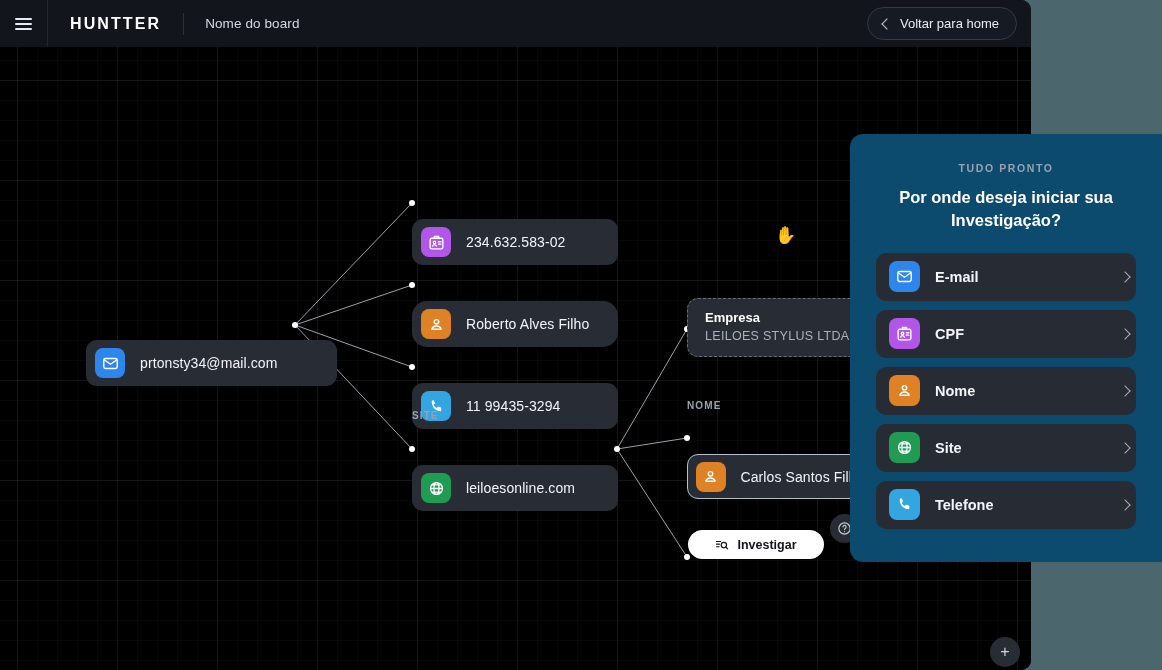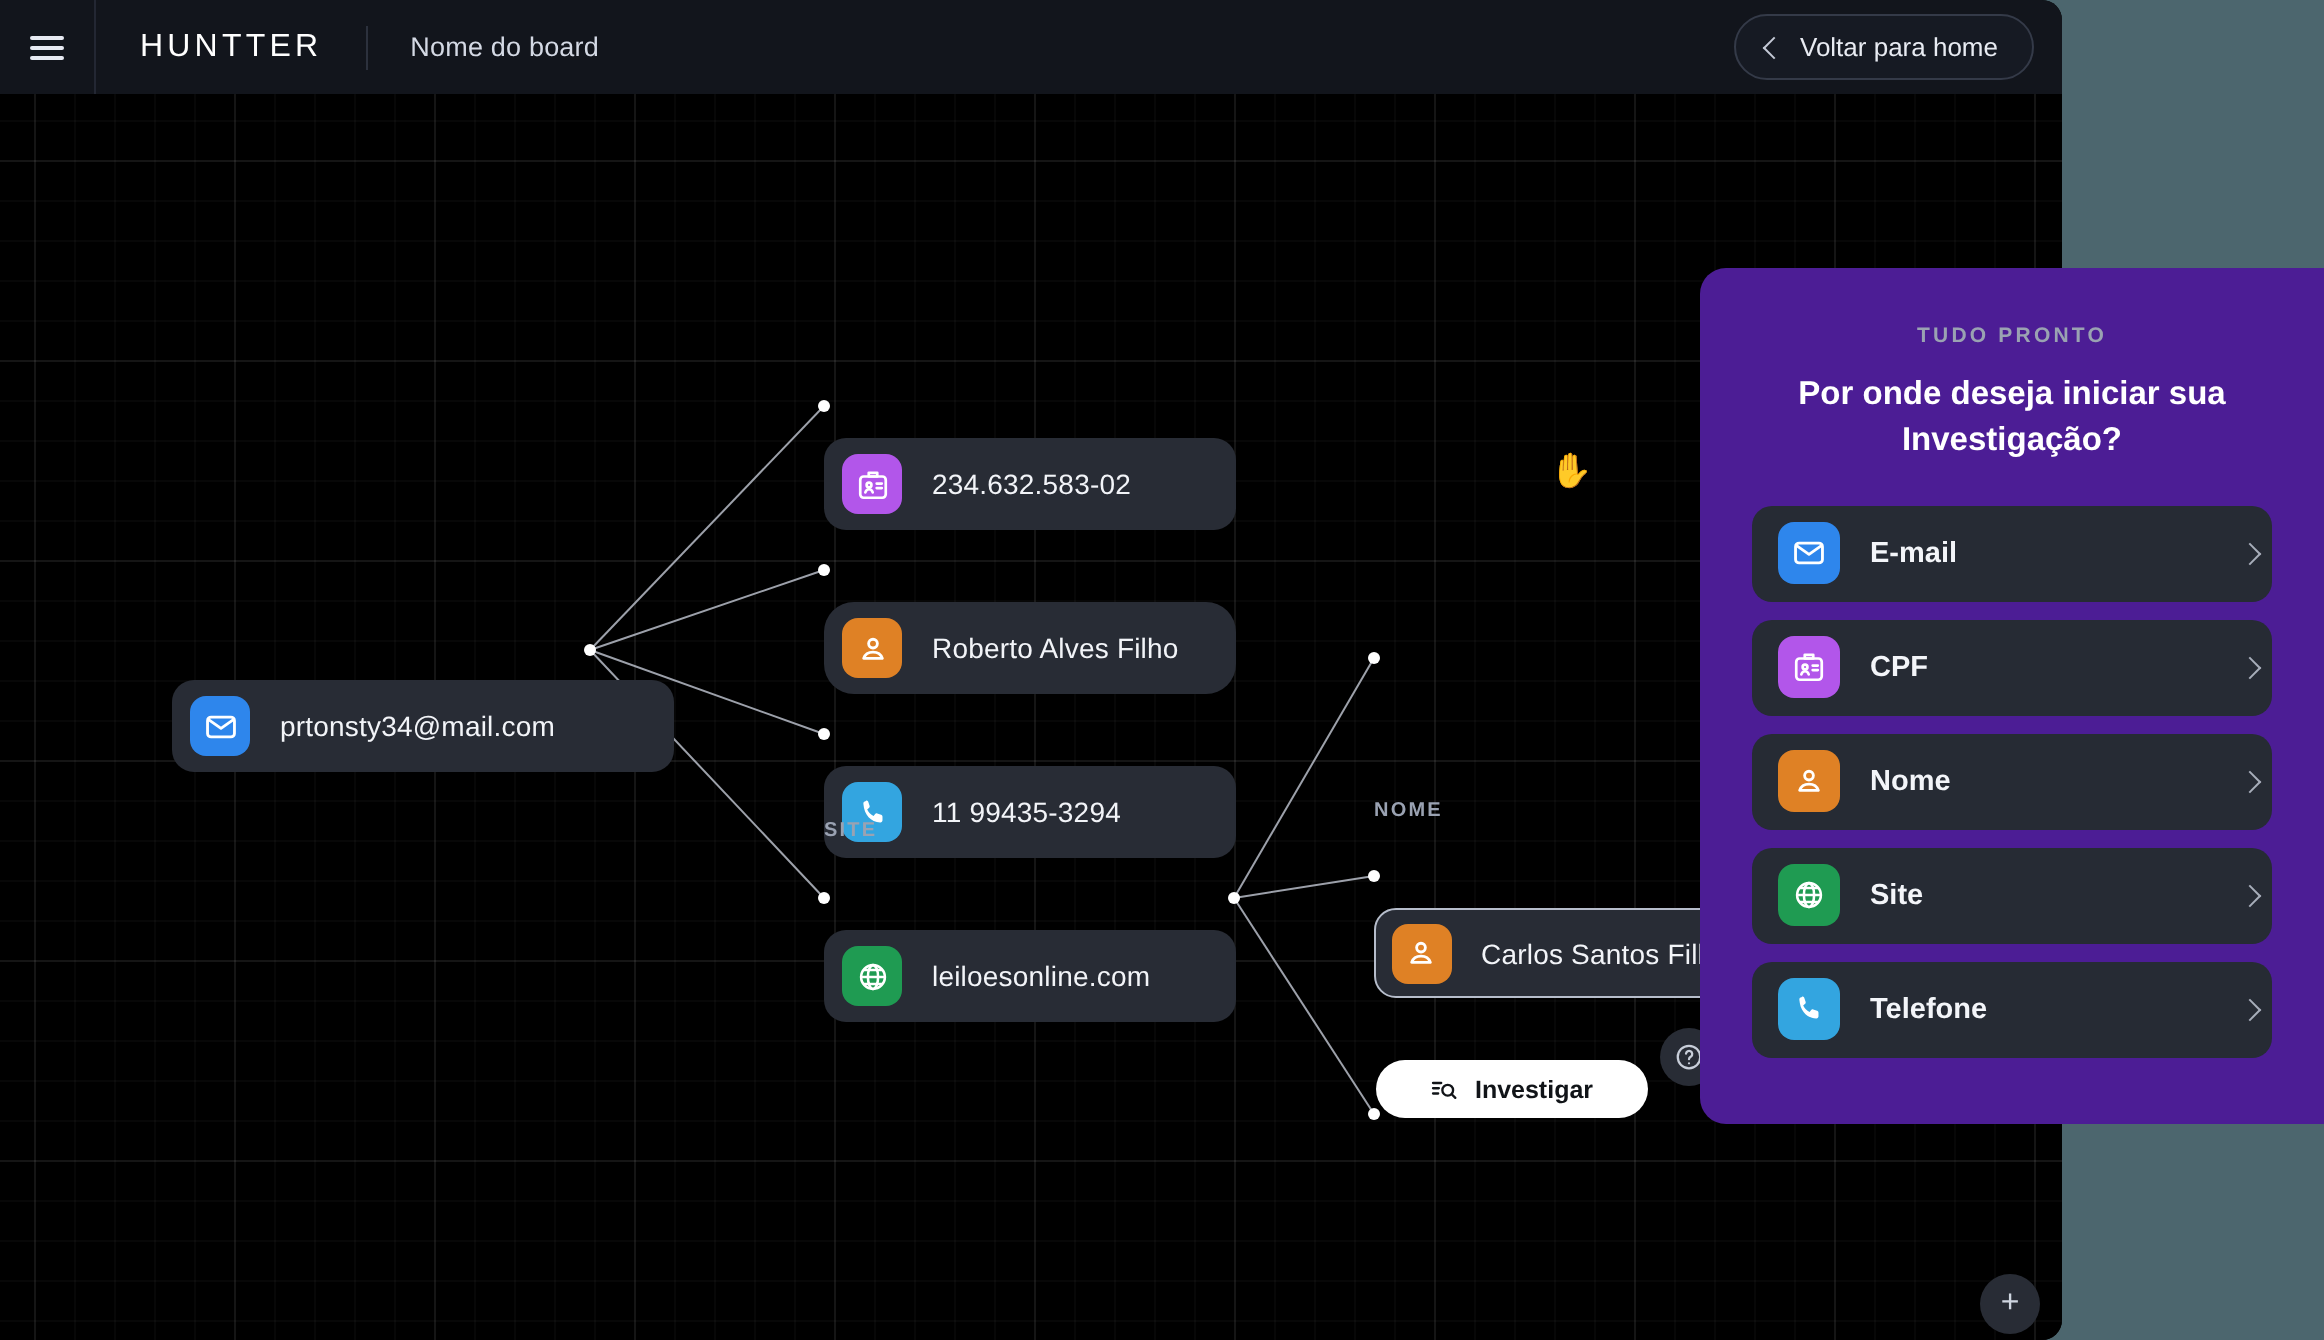--- a/index.html
+++ b/index.html
@@ -44,7 +44,7 @@
     margin-left: 22px;
     color: #ffffff;
     font-size: 16px;
-    font-weight: 400;
+    font-weight: 700;
     letter-spacing: 2.1px;
   }
   #brand-div {

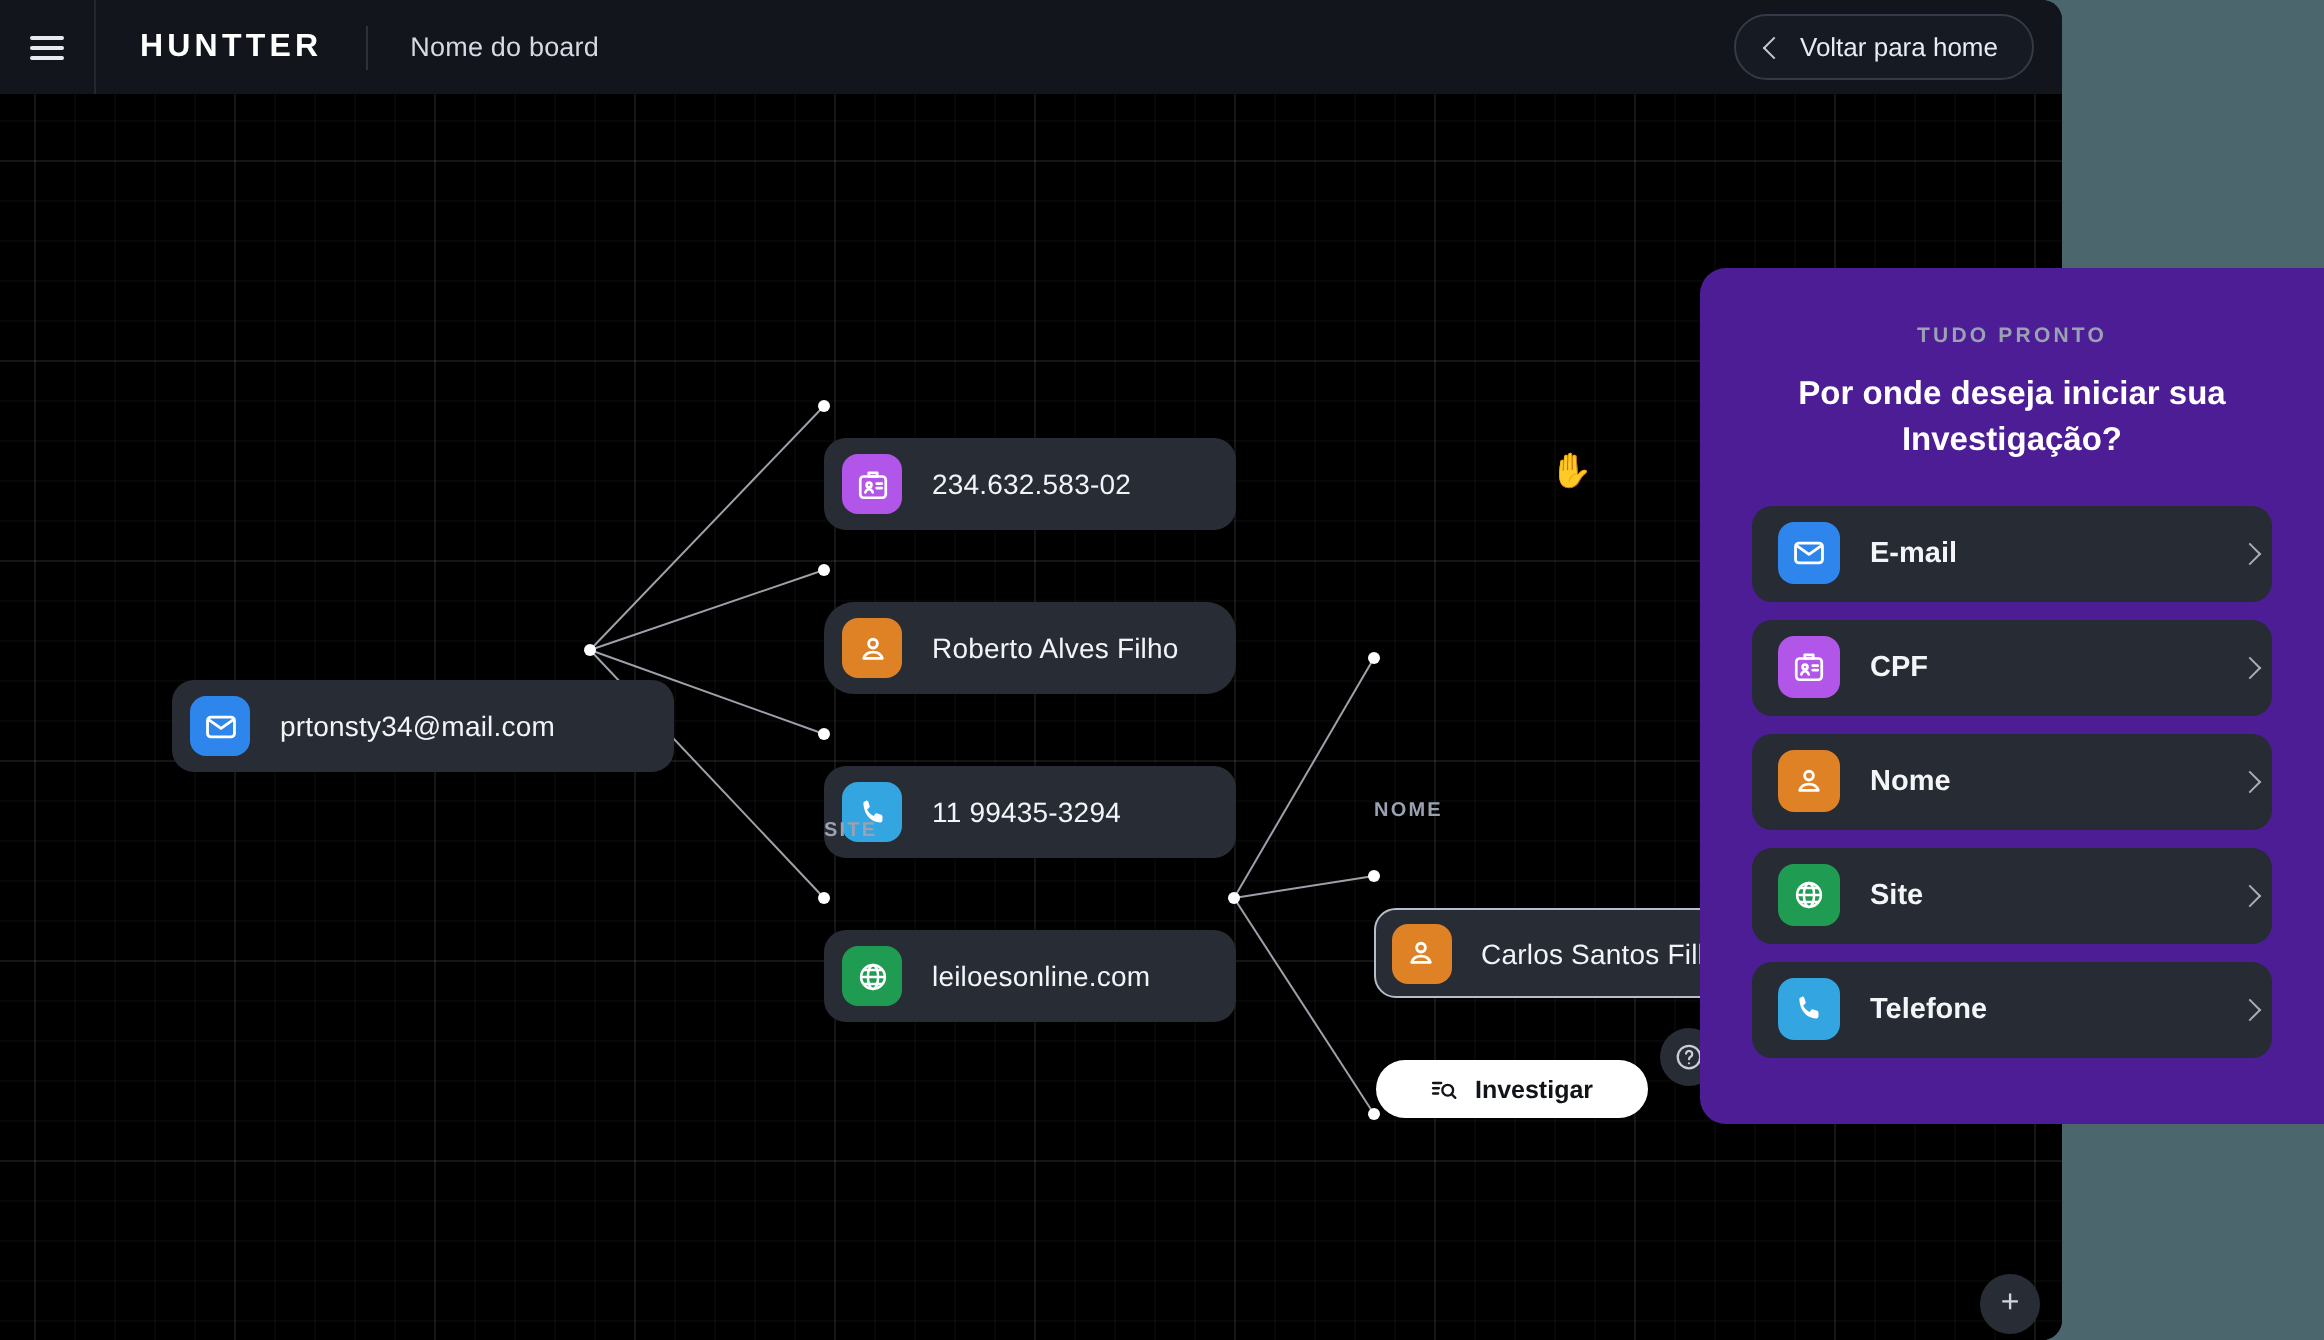--- a/index.html
+++ b/index.html
@@ -195,7 +195,7 @@
     position: absolute;
     left: 850px; top: 134px;
     width: 312px; height: 428px;
-    background: #4c1d95;
+    background: #0c4a6e;
     border-radius: 13px 0 0 13px;
     padding: 28px 26px 24px 26px;
     z-index: 40;

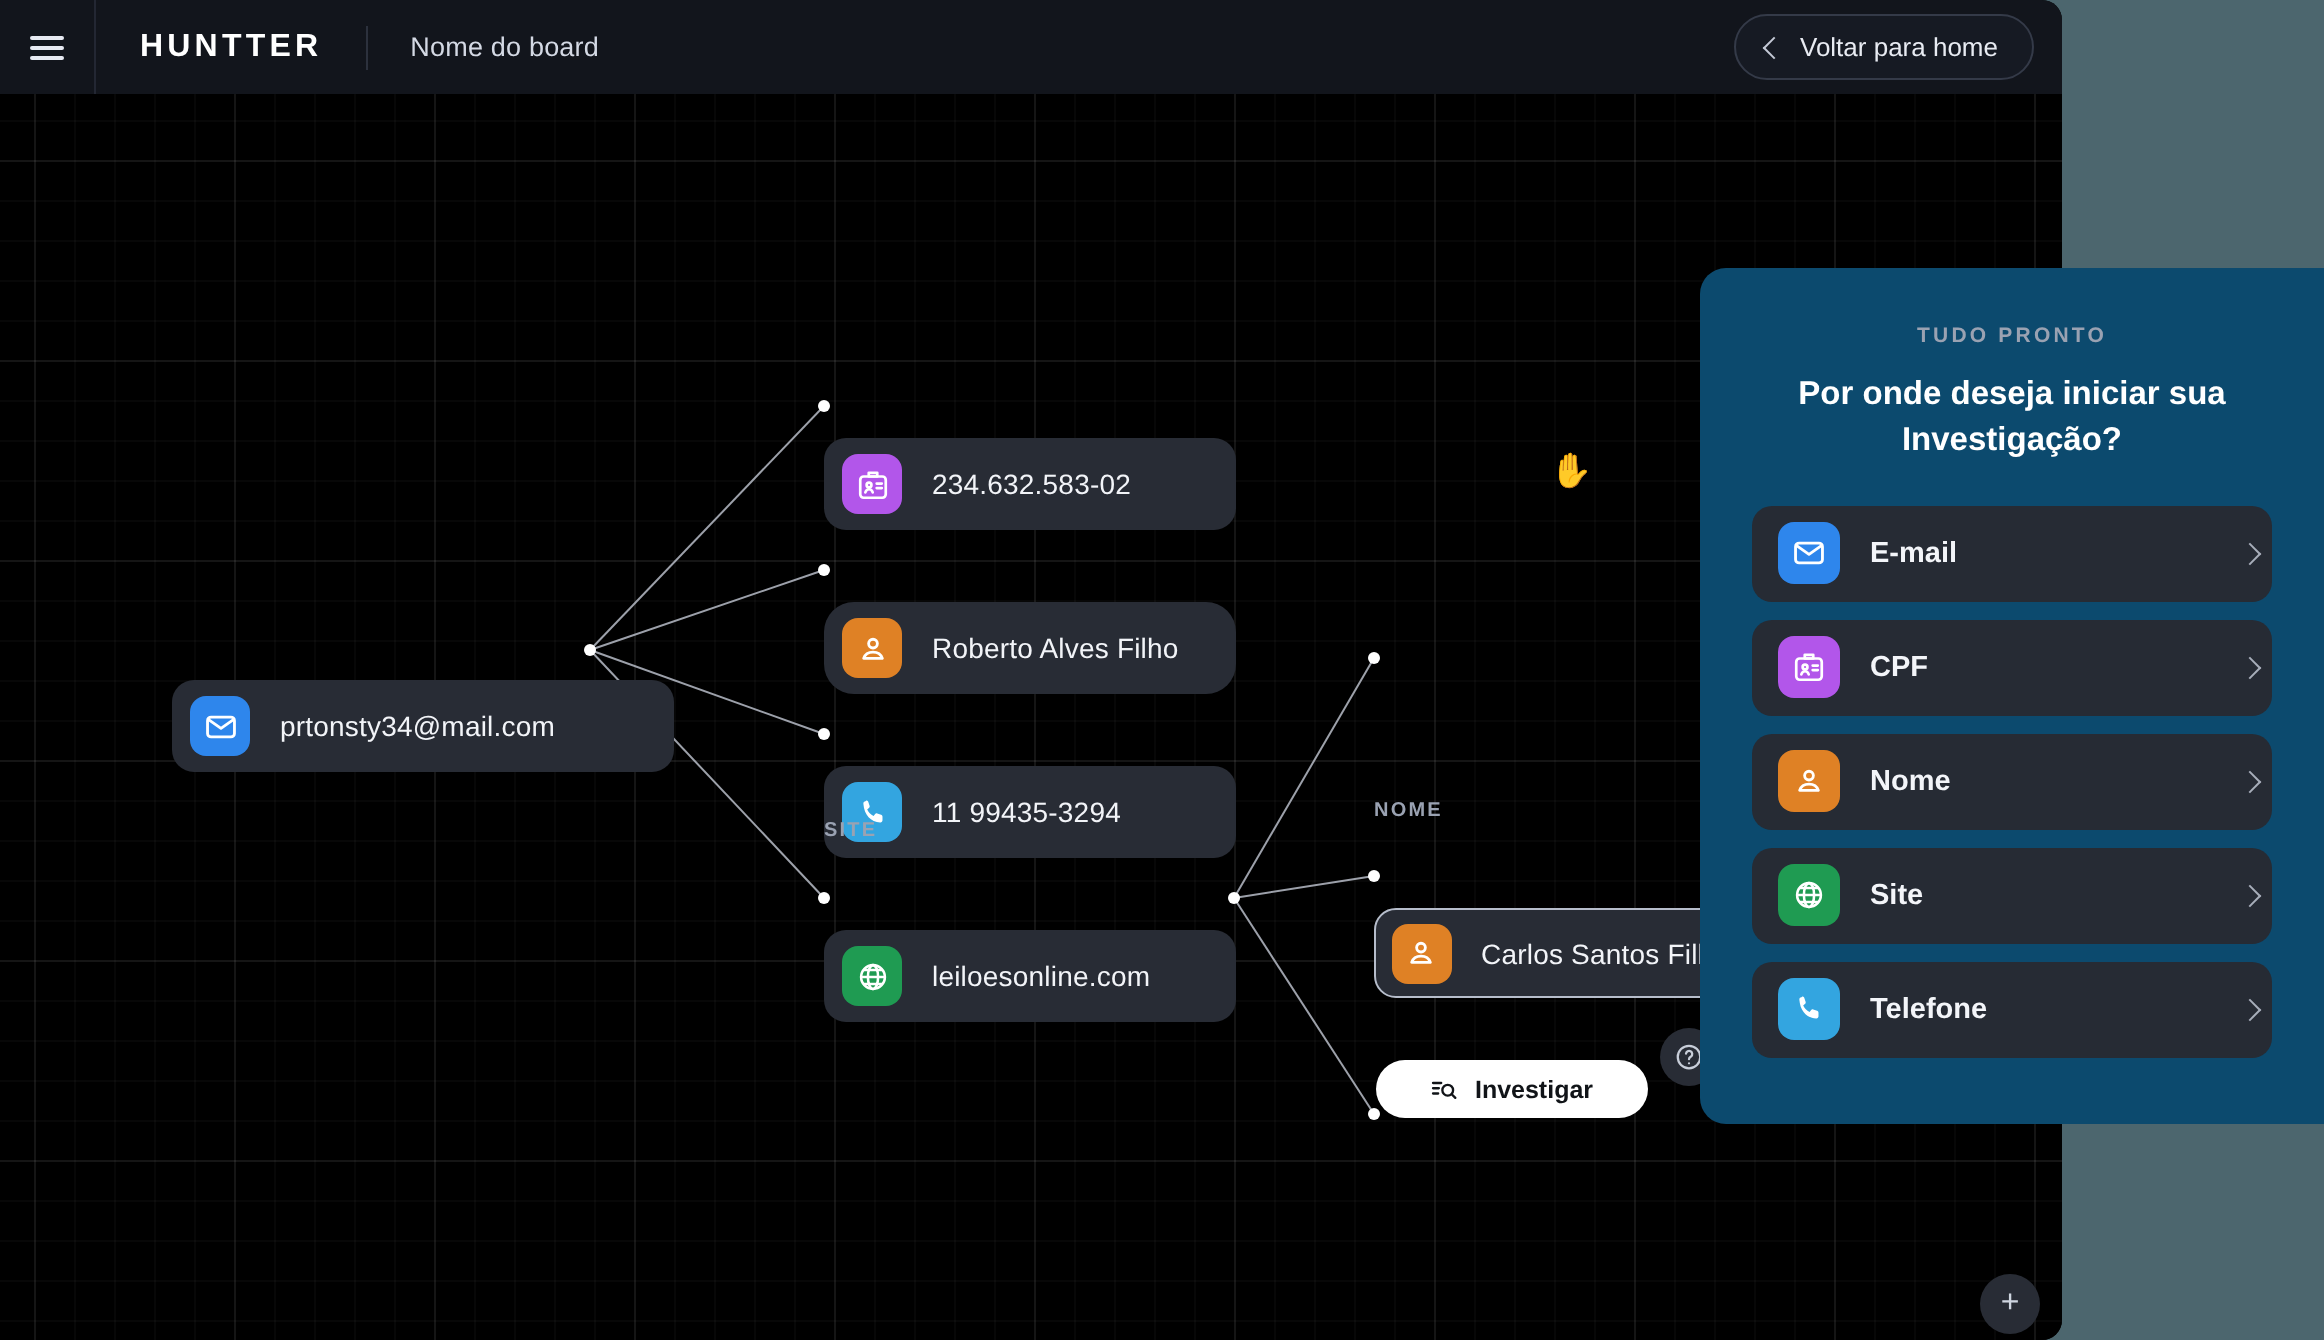--- a/index.html
+++ b/index.html
@@ -341,6 +341,10 @@
       <span class="label">leiloesonline.com</span>
     </div>
 
+    <div class="card-dashed" style="left:687px; top:251px; width:215px;">
+      <div class="t1">Empresa</div>
+      <div class="t2">LEILOES STYLUS LTDA</div>
+    </div>
 
     <div class="node-cap" style="left:687px; top:353px;">NOME</div>
     <div class="node selected" style="left:687px; top:370px; width:215px;">

